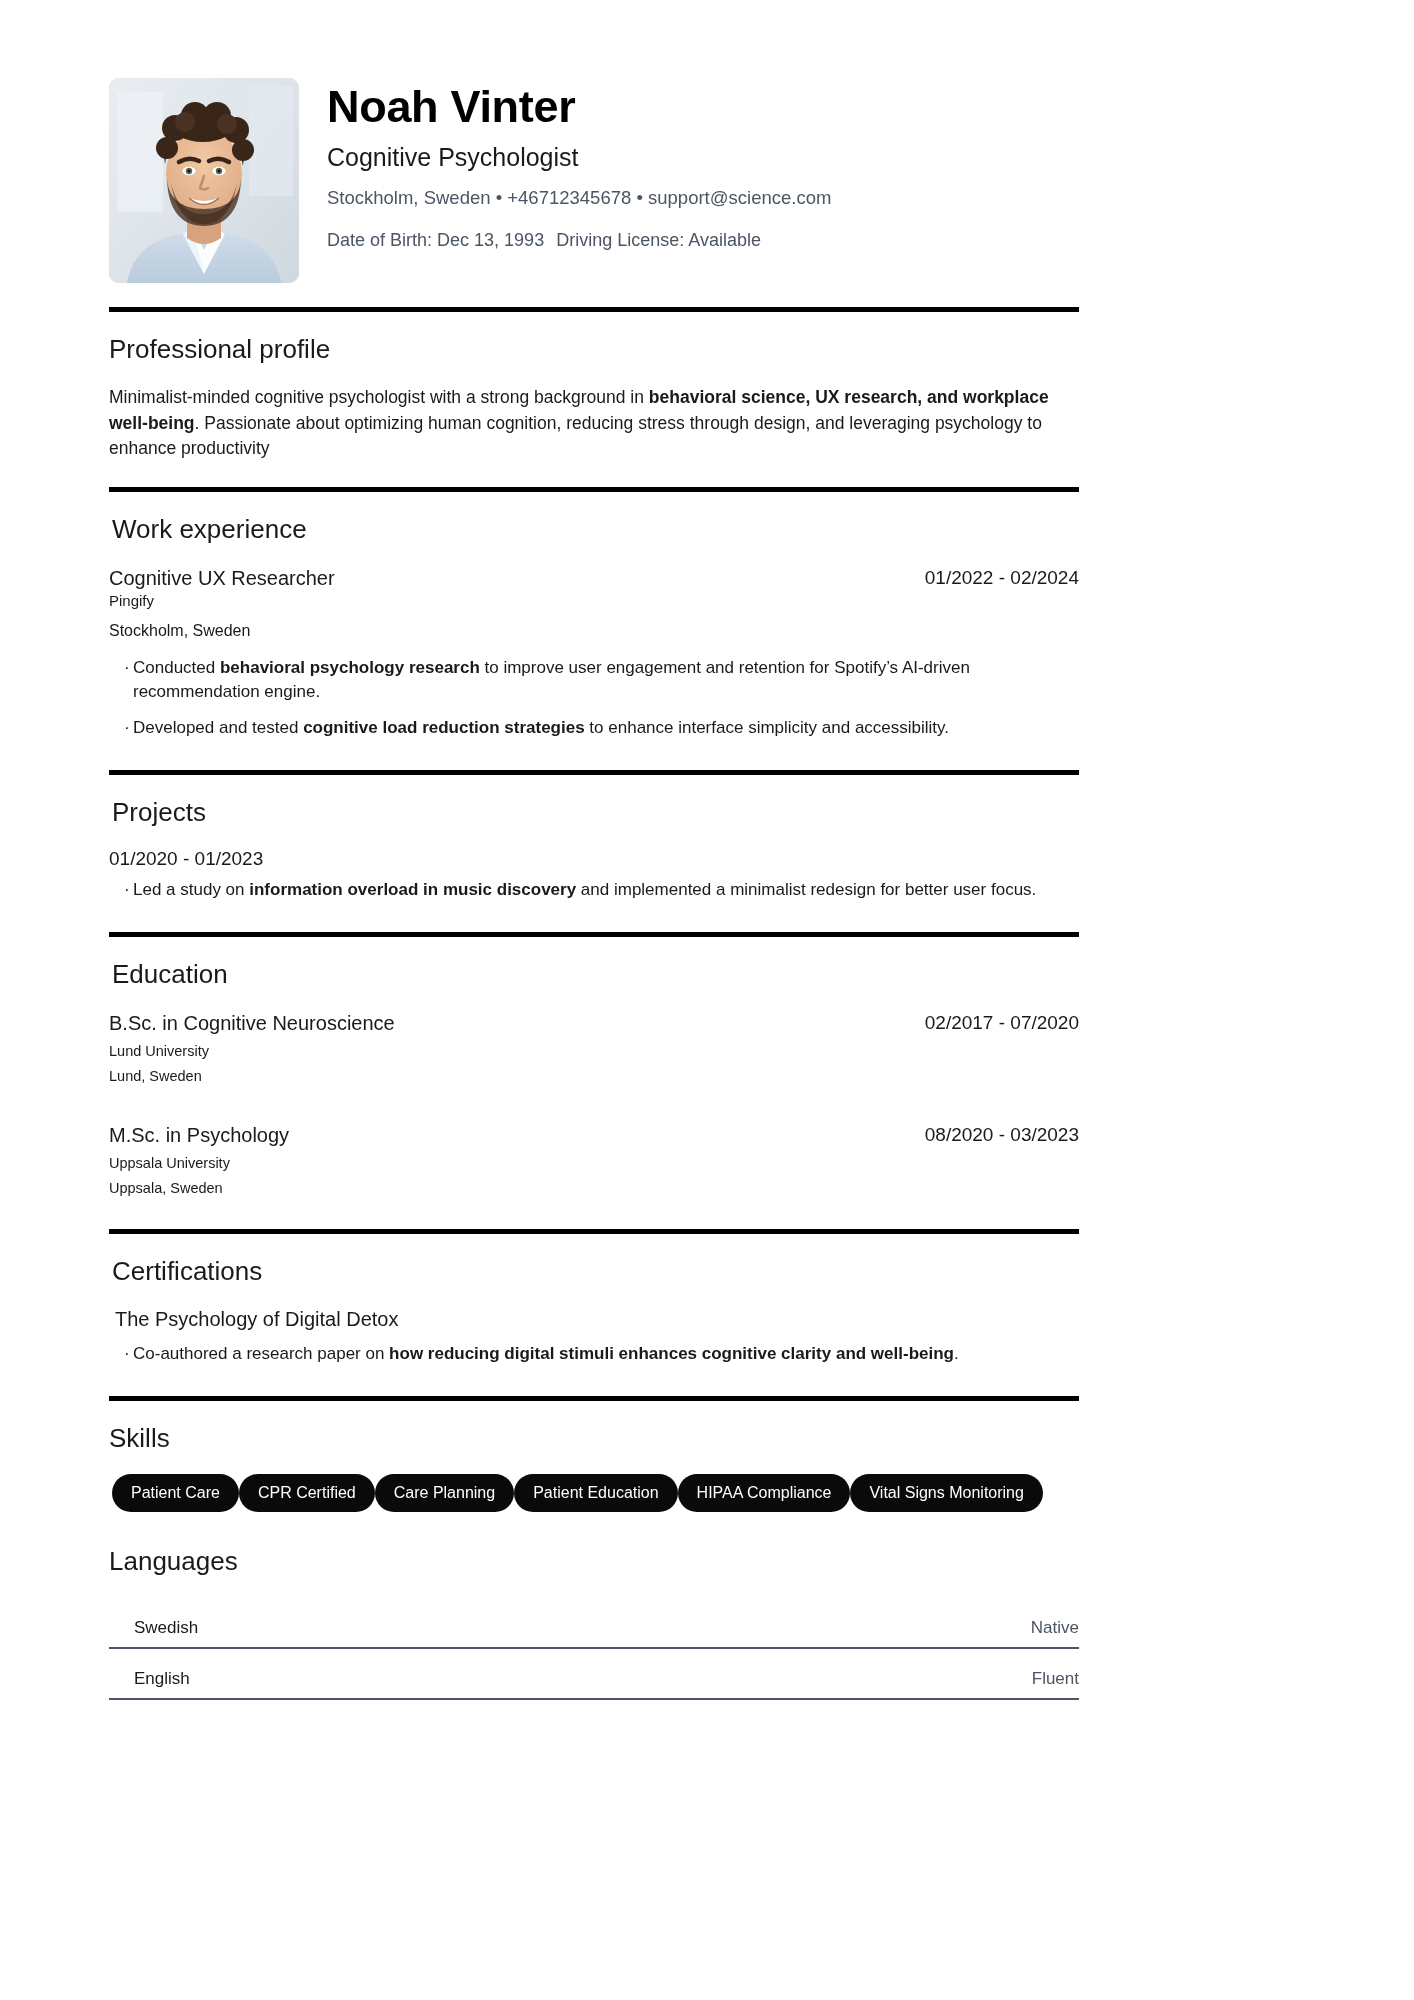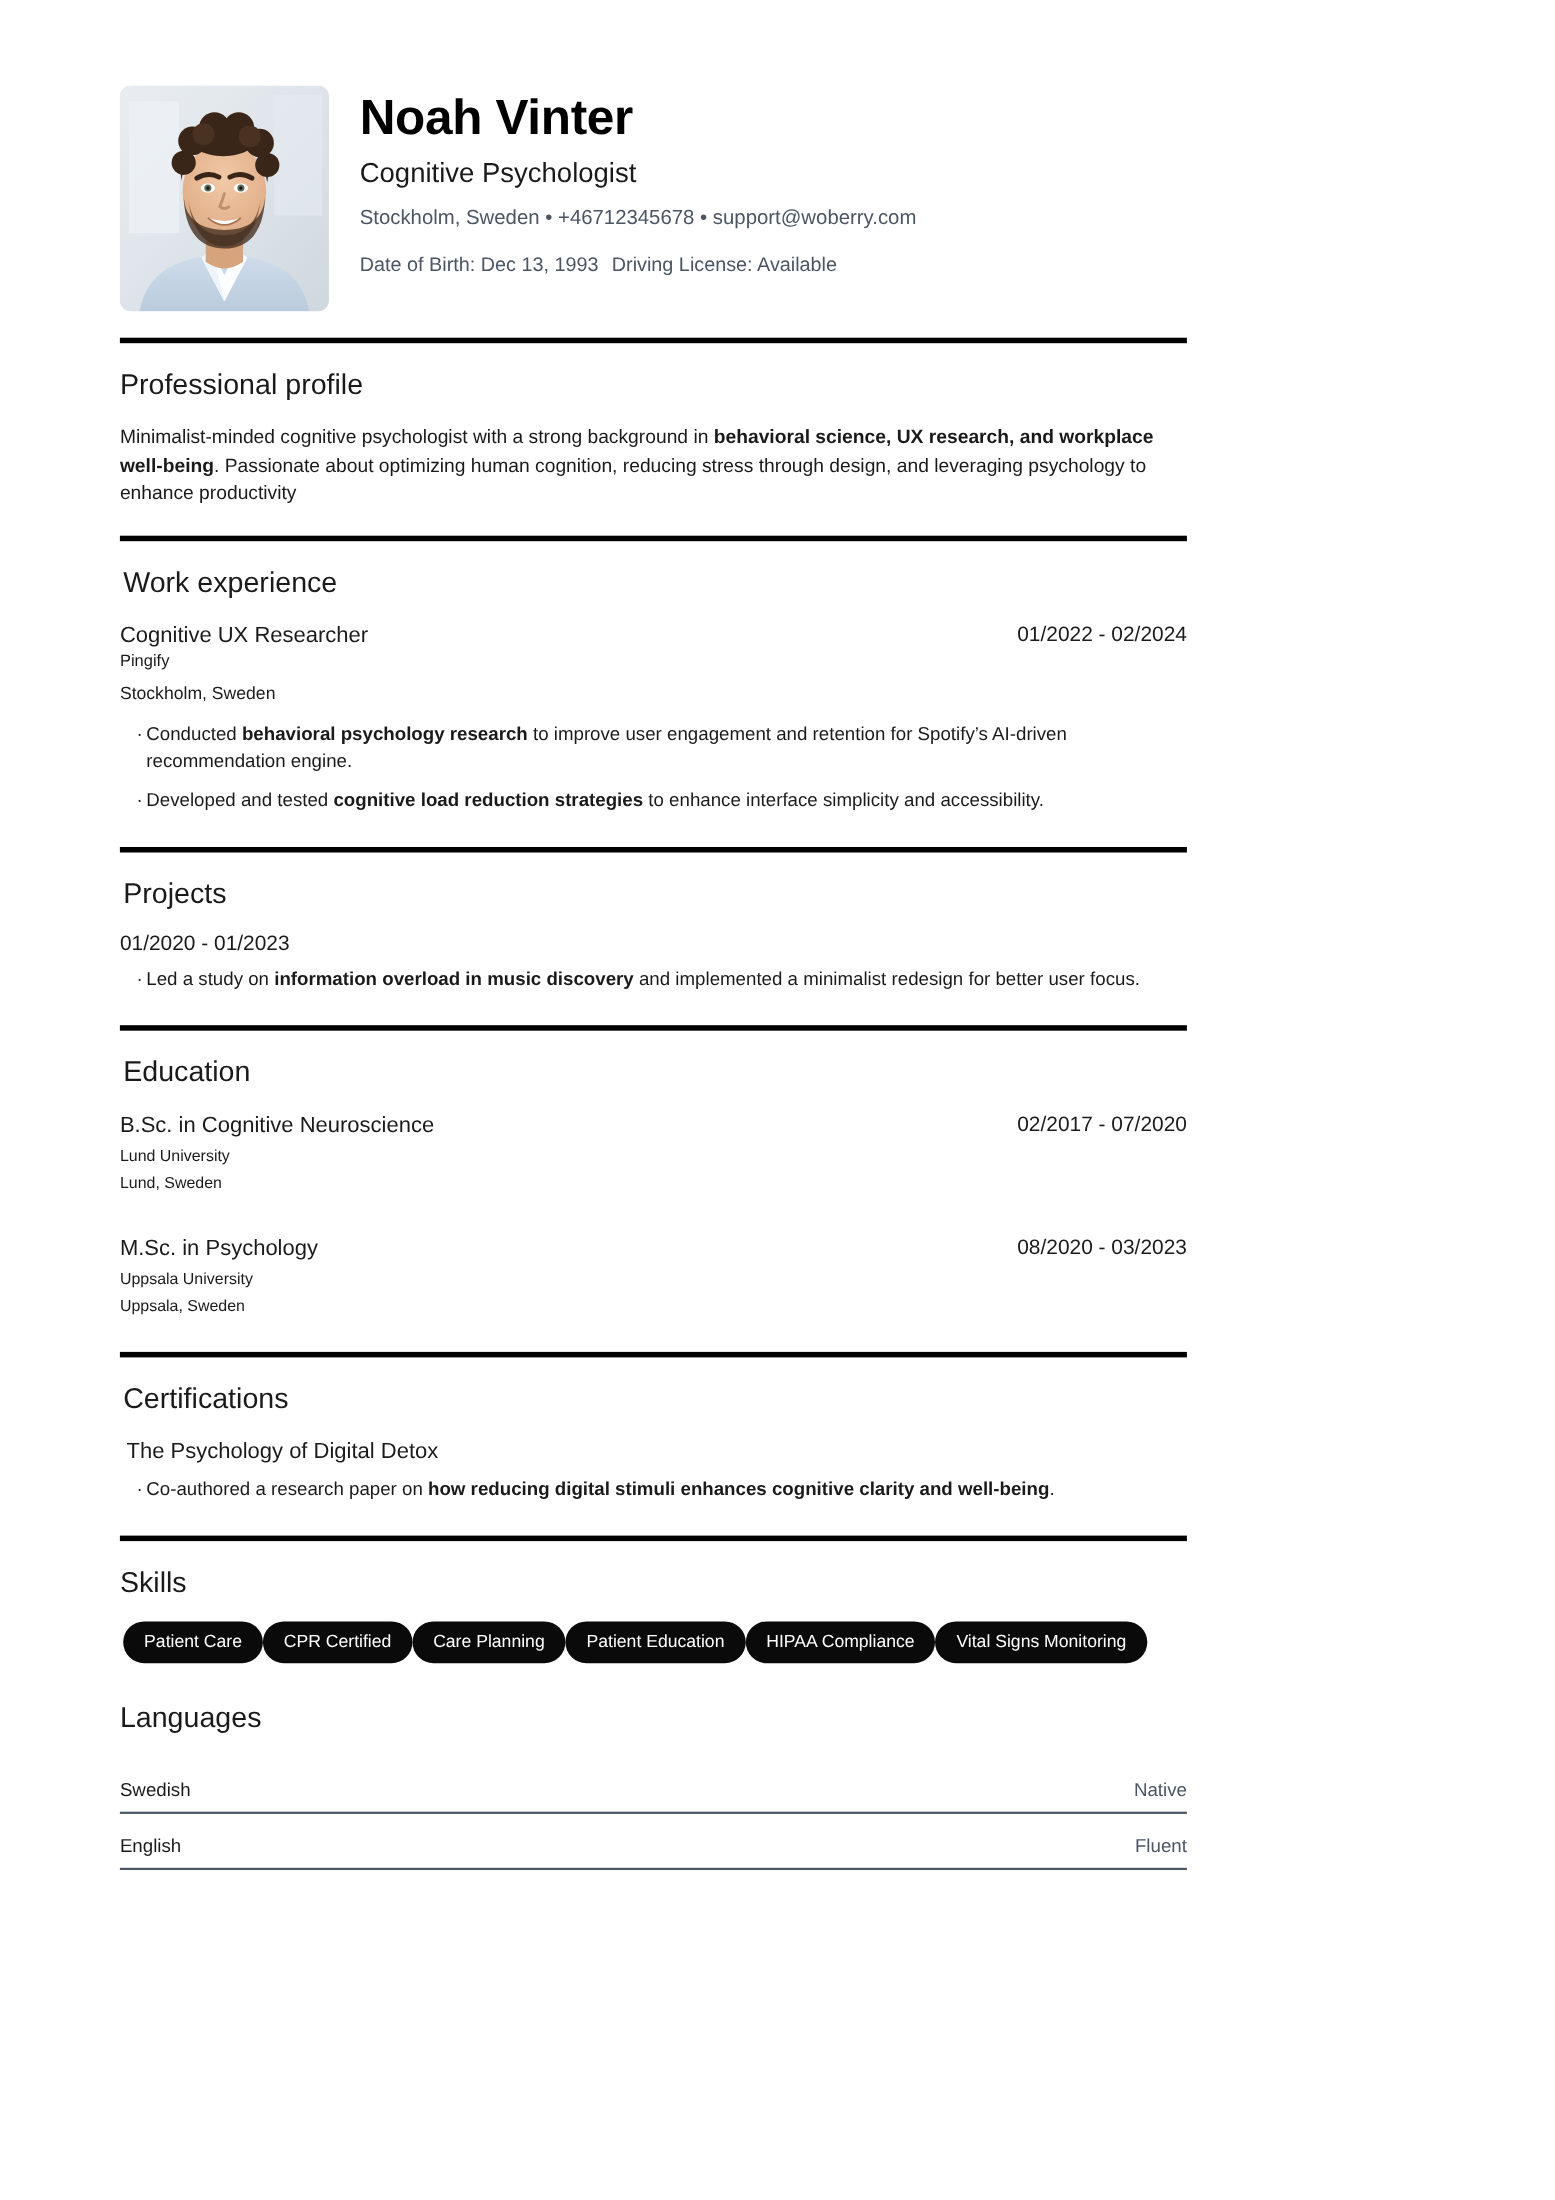--- a/index.html
+++ b/index.html
@@ -277,7 +277,7 @@
     <div class="header-text">
       <div class="name">Noah Vinter</div>
       <div class="headline">Cognitive Psychologist</div>
-      <div class="contact-line"><span>Stockholm, Sweden</span> <span>•</span> <span>+46712345678</span> <span>•</span> <span>support@woberry.com</span></div>
+      <div class="contact-line"><span>Stockholm, Sweden</span> <span>•</span> <span>+46712345678</span> <span>•</span> <span>support@science.com</span></div>
       <div class="meta-line"><span>Date of Birth:</span> <span>Dec 13, 1993</span><span class="meta-gap"></span><span>Driving License:</span> <span>Available</span></div>
     </div>
   </div>

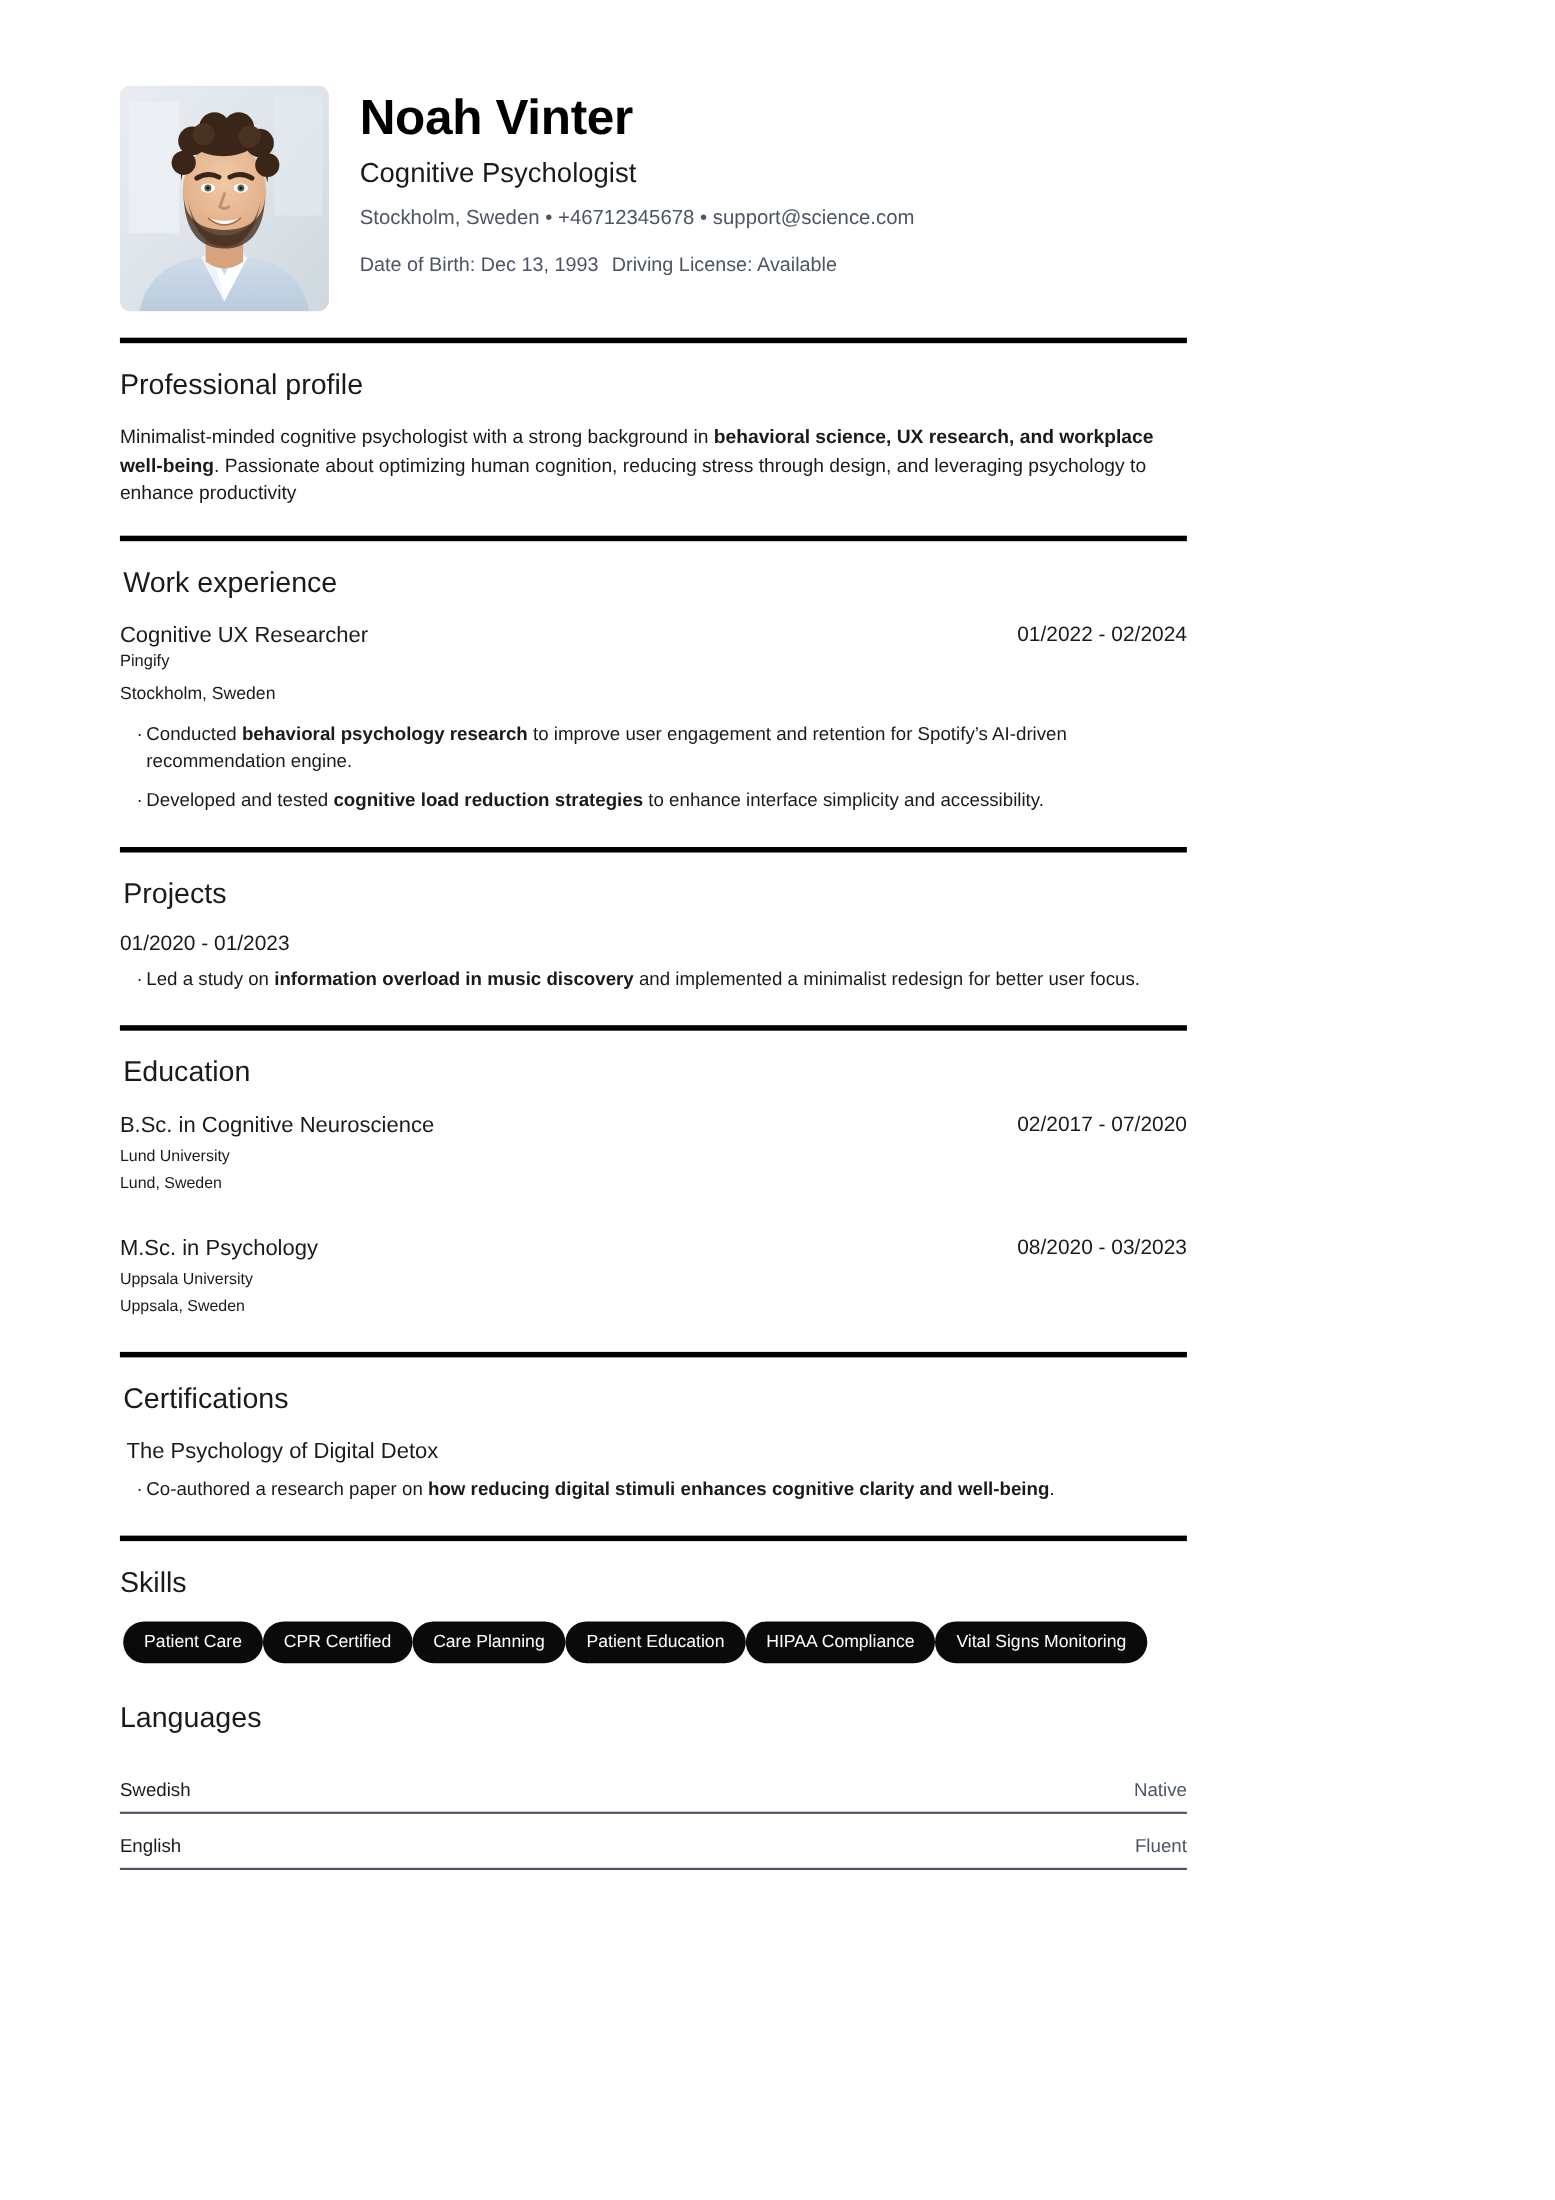--- a/index.html
+++ b/index.html
@@ -202,6 +202,7 @@
   .lang-name {
     font-size: 17px;
     color: #1a1a1a;
+    margin-left: 25px;
   }
   .lang-level {
     font-size: 17px;

